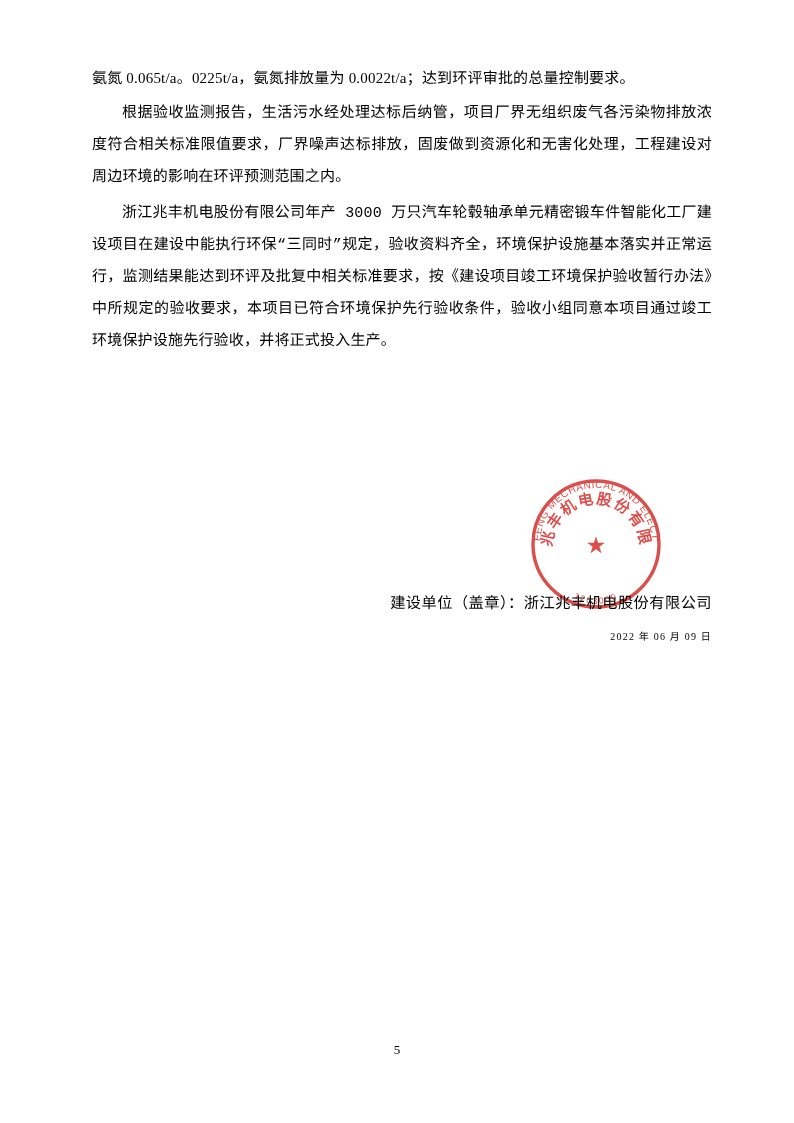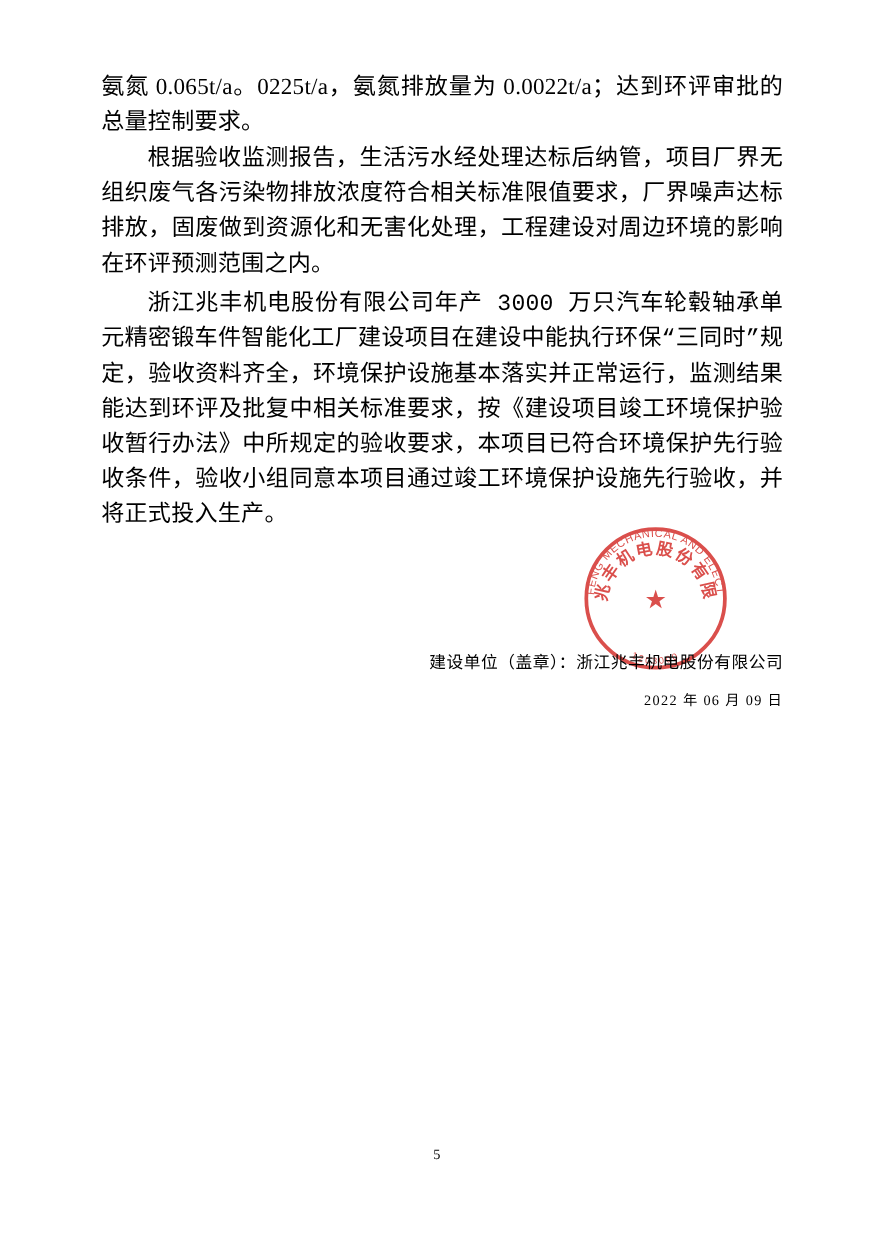--- a/index.html
+++ b/index.html
@@ -31,7 +31,7 @@
   }
   p {
     margin: 0 0 4px 0;
-    font-size: 21px;
+    font-size: 15px;
     line-height: 32px;
     text-align: justify;
     text-justify: inter-ideograph;

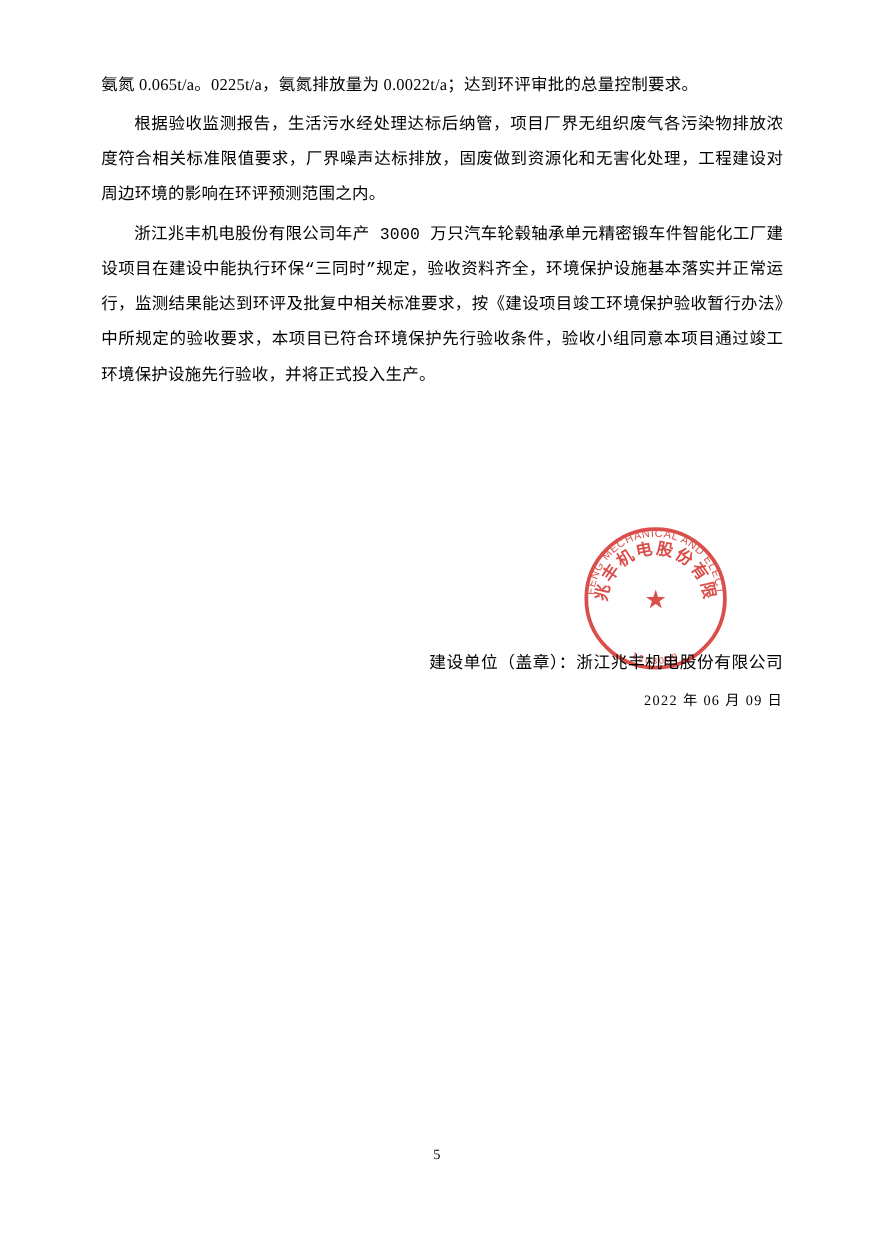--- a/index.html
+++ b/index.html
@@ -66,7 +66,7 @@
     white-space: nowrap;
   }
   .sign-date {
-    font-size: 13px;
+    font-size: 10px;
     line-height: 34px;
     letter-spacing: 1.2px;
     white-space: nowrap;

